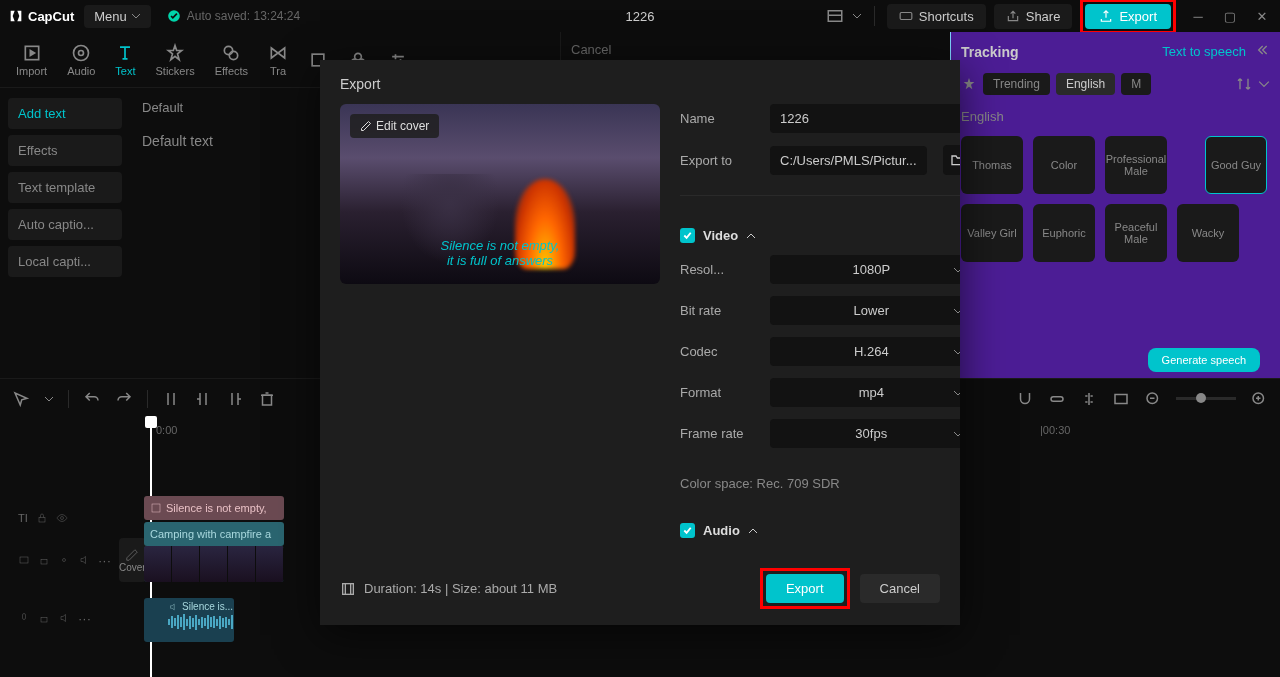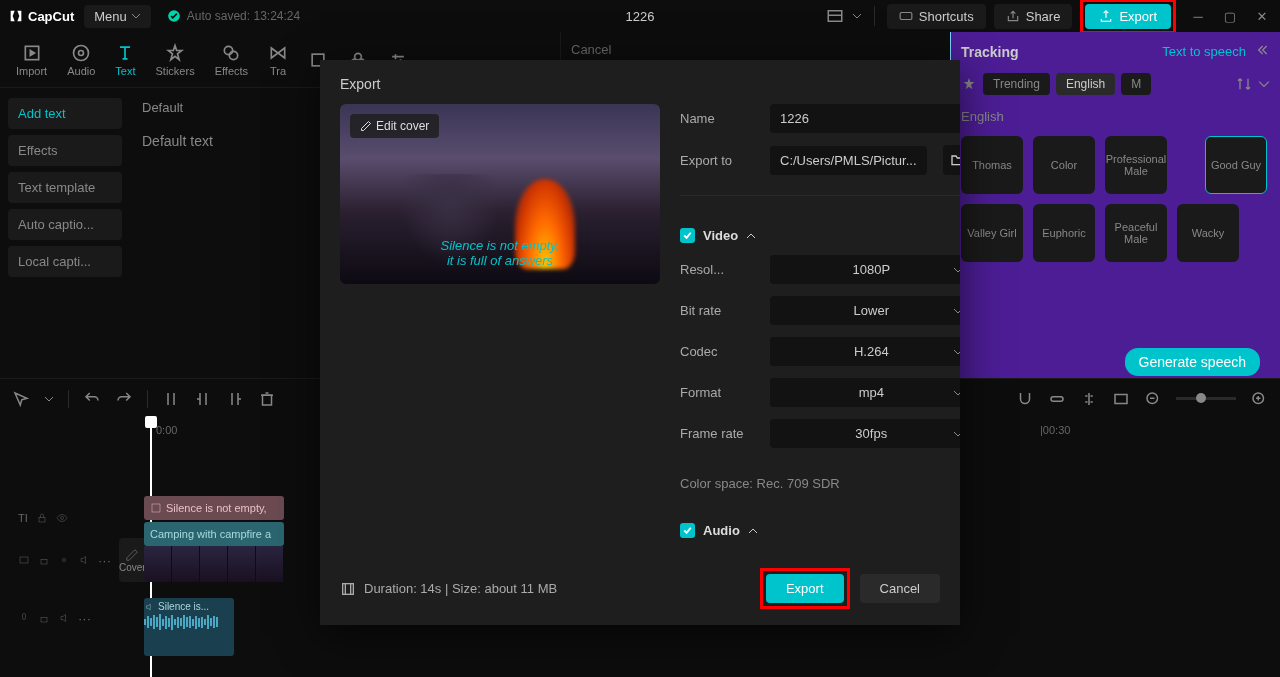--- a/index.html
+++ b/index.html
@@ -42,7 +42,7 @@
 .voice-grid{display:flex;gap:10px;flex-wrap:wrap;}
 .voice-card{width:62px;height:58px;background:#1a1a1a;border-radius:6px;display:flex;align-items:center;justify-content:center;text-align:center;color:#888;font-size:11px;padding:4px;cursor:pointer;}
 .voice-card.sel{border:1px solid #00c4cc;margin-left:28px;}
-.gen-btn{background:#00c4cc;color:#fff;padding:6px 14px;border-radius:13px;font-size:14px;cursor:pointer;position:absolute;right:20px;top:348px;}
+.gen-btn{background:#00c4cc;color:#fff;padding:6px 14px;border-radius:8px;font-size:11px;cursor:pointer;position:absolute;right:20px;top:348px;}
 .timeline-toolbar{height:40px;background:#0d0d0d;border-top:1px solid #1a1a1a;display:flex;align-items:center;padding:0 12px;gap:14px;}
 .tl-icon{width:18px;height:18px;color:#888;cursor:pointer;}
 .timeline{height:260px;background:#0d0d0d;display:flex;}

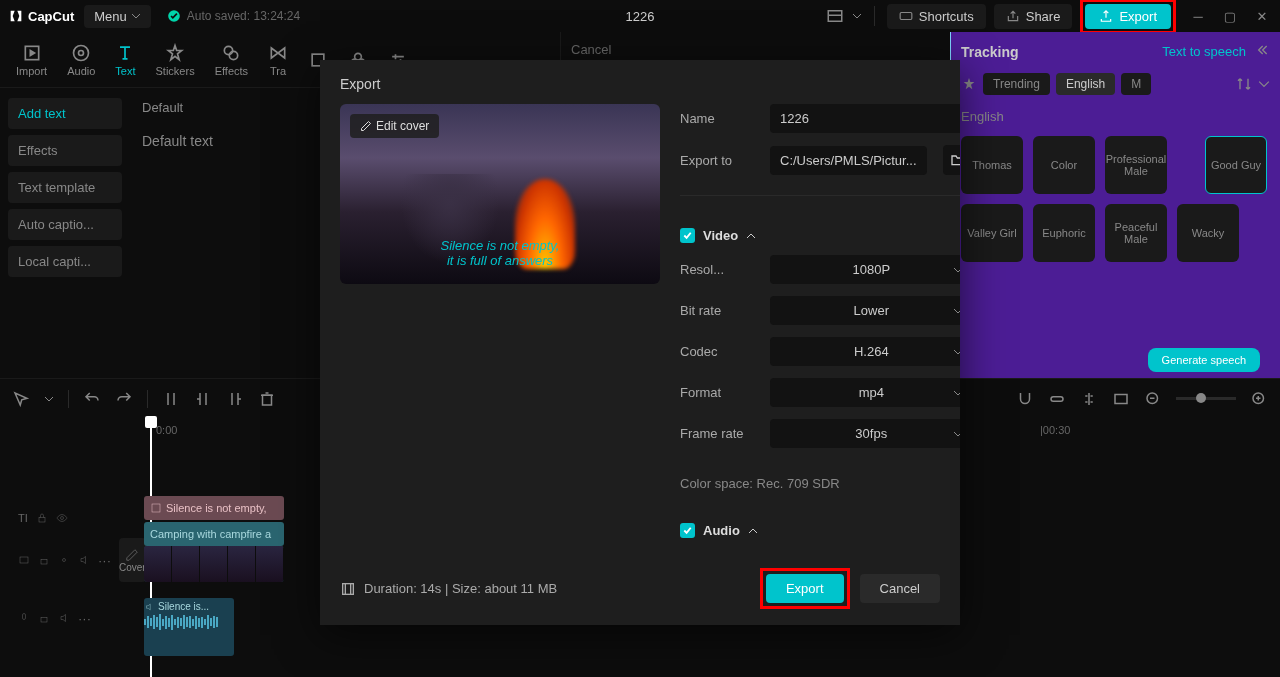--- a/index.html
+++ b/index.html
@@ -398,7 +398,7 @@
           <div></div>
         </div>
     </div>
-    <div class="tl-clip audio" style="left:4px;top:180px;width:90px;height:58px;flex-direction:column;align-items:flex-start;padding:3px 0">
+    <div class="tl-clip audio" style="left:4px;top:180px;width:90px;height:44px;flex-direction:column;align-items:flex-start;padding:3px 24px">
       <div style="display:flex;align-items:center;gap:4px">
         <svg width="10" height="10" viewBox="0 0 24 24" fill="none" stroke="#a8d8de">
             <path d="M6 9v6h4l5 4V5l-5 4z"></path>

